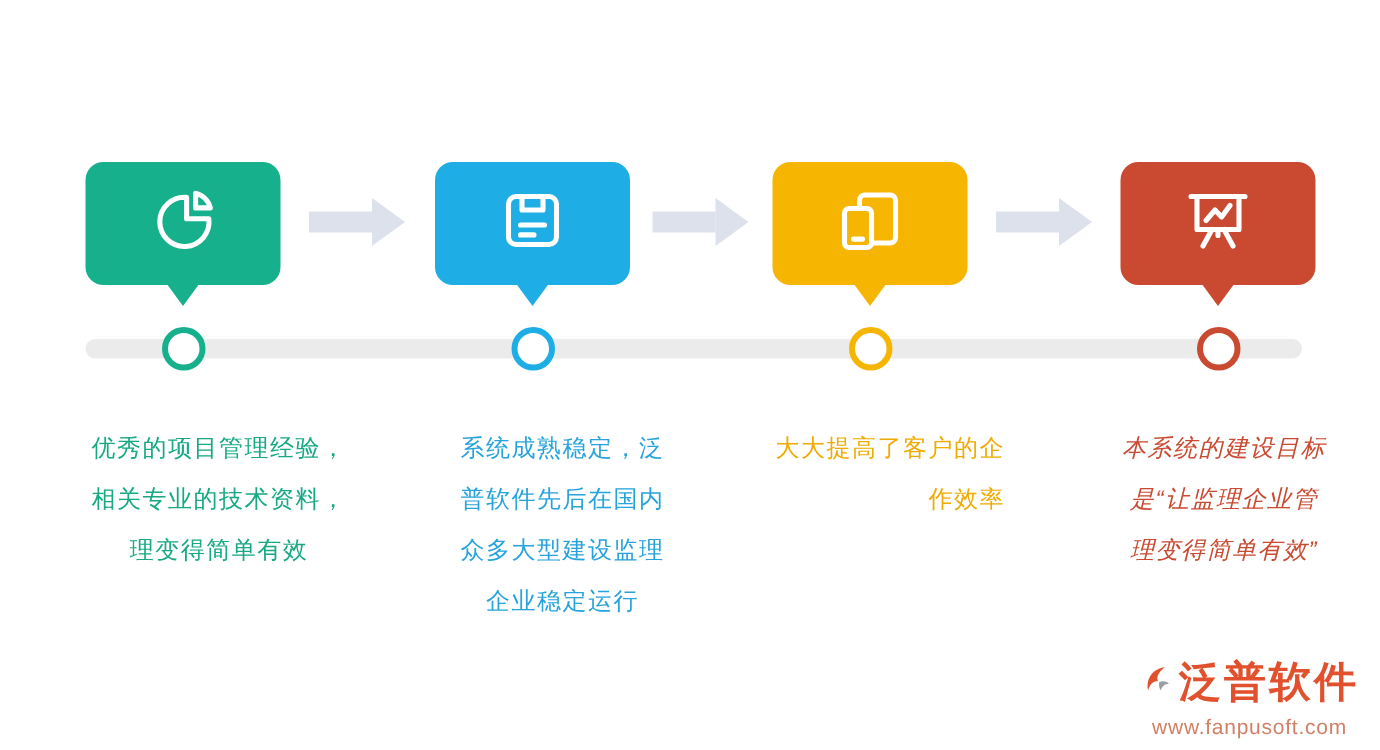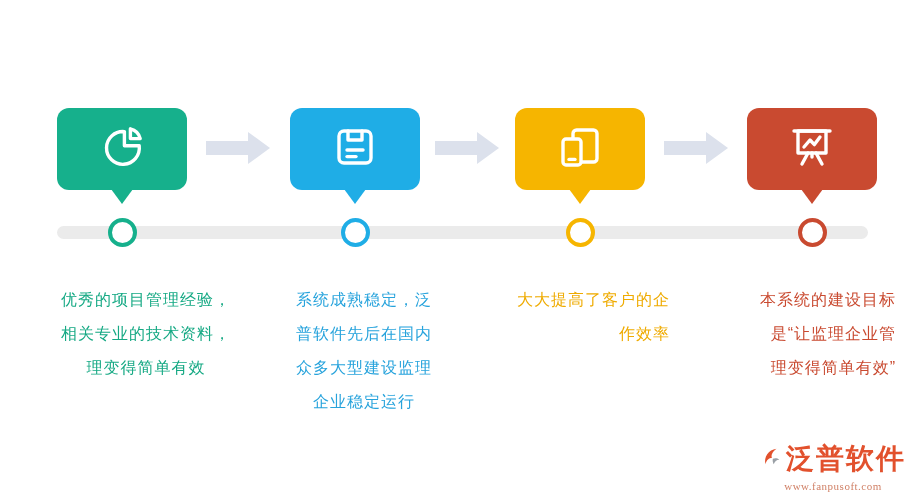--- a/index.html
+++ b/index.html
@@ -40,7 +40,7 @@
   
   .text-block { position:absolute; top:283px; font-size:16px; line-height:34px; letter-spacing:1px; }
   .t1 { left:50px;  width:192px; text-align:center; color:#16a984; }
-  .t2 { left:285px; width:158px; text-align:center; color:#27a3dc; }
+  .t2 { left:296px; width:158px; text-align:center; color:#27a3dc; }
   .t3 { left:508px; width:162px; text-align:right;   color:#efab00; }
   .t4 { left:736px; width:160px; text-align:right;   color:#c94a30; }
 

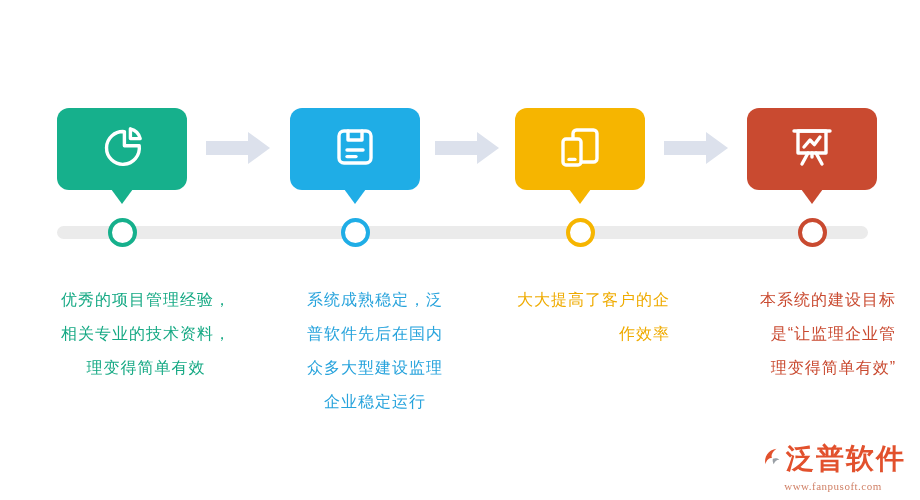--- a/index.html
+++ b/index.html
@@ -42,7 +42,7 @@
   .t1 { left:50px;  width:192px; text-align:center; color:#16a984; }
   .t2 { left:296px; width:158px; text-align:center; color:#27a3dc; }
   .t3 { left:508px; width:162px; text-align:right;   color:#efab00; }
-  .t4 { left:736px; width:160px; text-align:right;   color:#c94a30; }
+  .t4 { left:736px; width:160px; text-align:center;   color:#c94a30;font-style:italic; }
 
   
   .footer { position:absolute; right:14px; bottom:8px; text-align:center; }

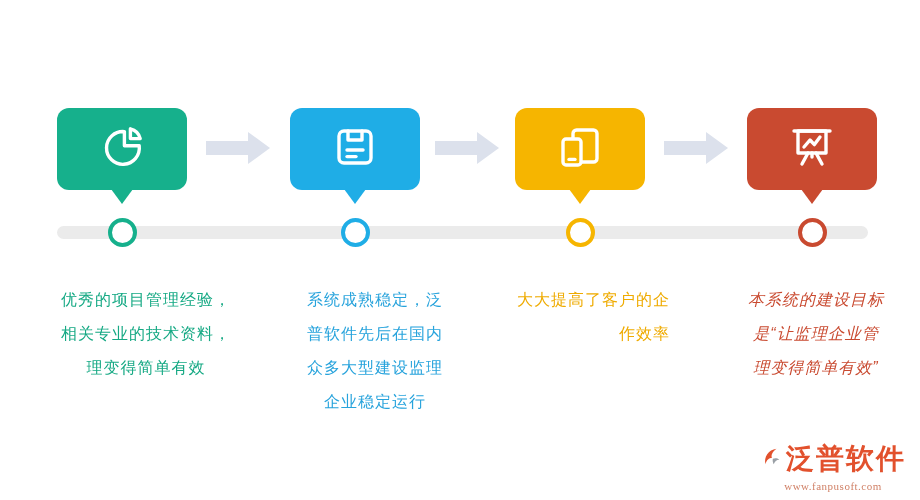--- a/index.html
+++ b/index.html
@@ -48,7 +48,7 @@
   .footer { position:absolute; right:14px; bottom:8px; text-align:center; }
   .brand-row { display:flex; align-items:center; justify-content:flex-end; gap:4px; }
   .brand-name { font-size:28px; font-weight:bold; color:#e2512d; letter-spacing:2px; }
-  .brand-url { font-size:11px; color:#d08066; margin-top:2px; letter-spacing:0.5px;font-family:Liberation Serif, serif; }
+  .brand-url { font-size:14px; color:#d08066; margin-top:2px; letter-spacing:0.5px; }
 </style>
 </head>
 <body>

